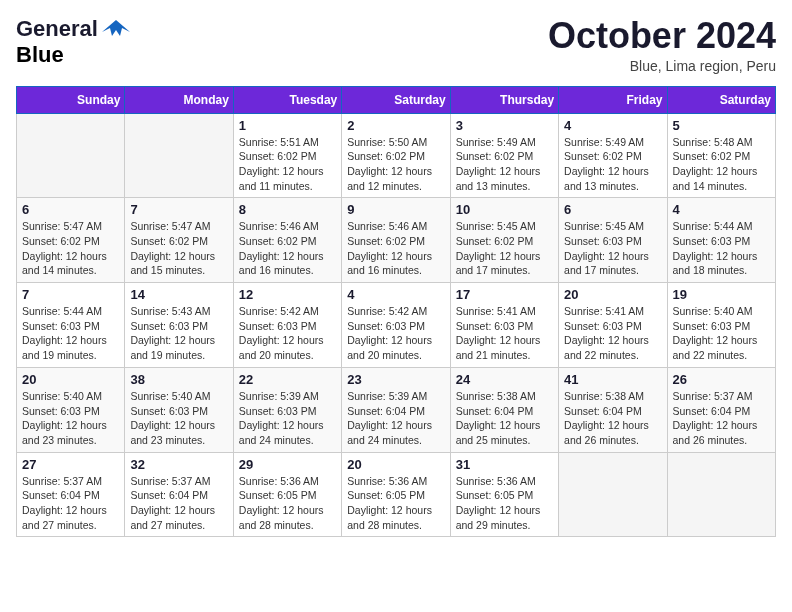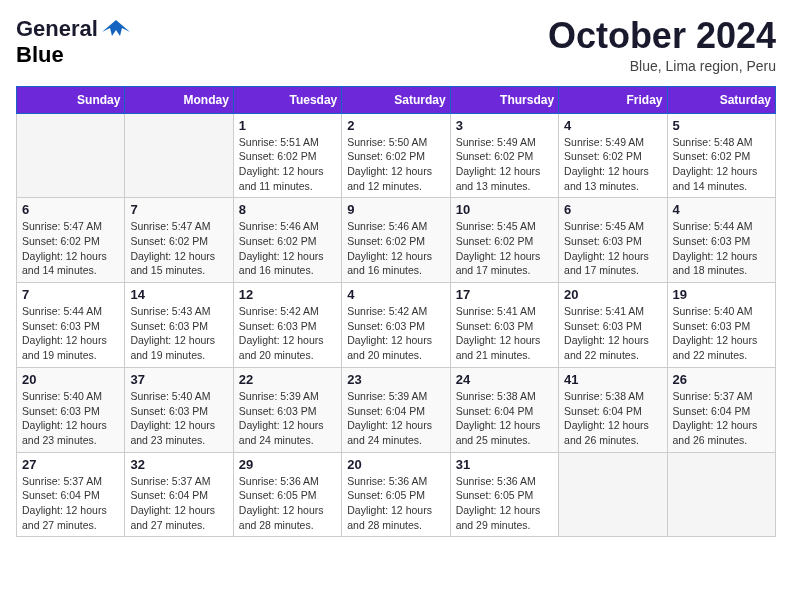--- a/index.html
+++ b/index.html
@@ -205,7 +205,7 @@
           <div class="day-info">Sunrise: 5:40 AM<br>Sunset: 6:03 PM<br>Daylight: 12 hours and 23 minutes.</div>
         </td>
         <td>
-          <span class="day-num">37</span>
+          <span class="day-num">38</span>
           <div class="day-info">Sunrise: 5:40 AM<br>Sunset: 6:03 PM<br>Daylight: 12 hours and 23 minutes.</div>
         </td>
         <td>

